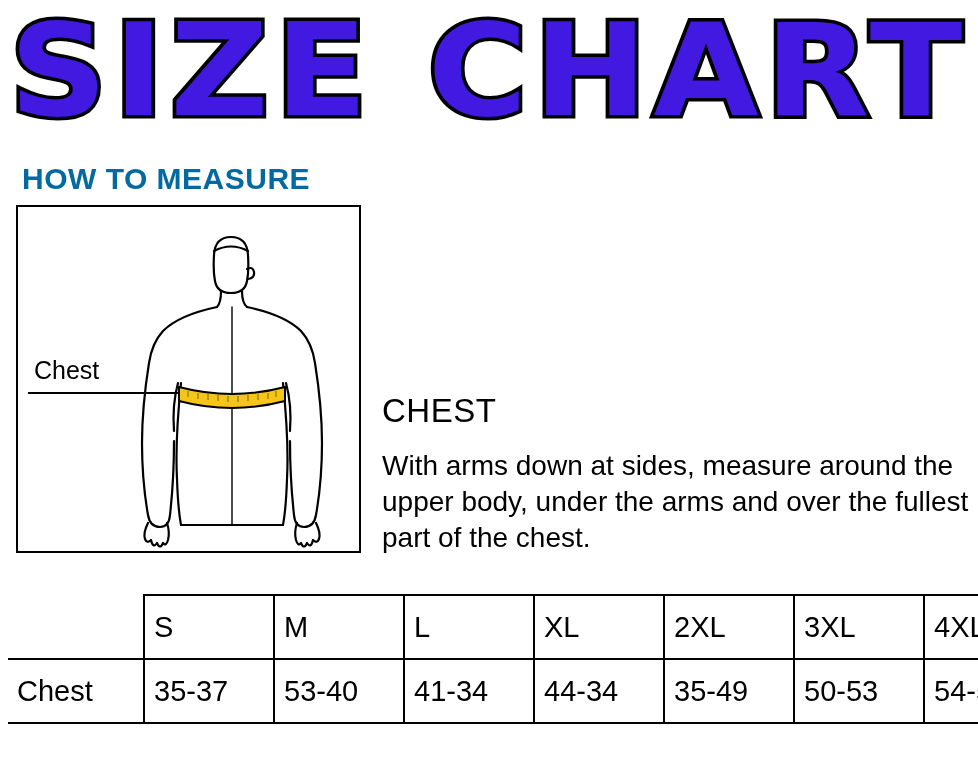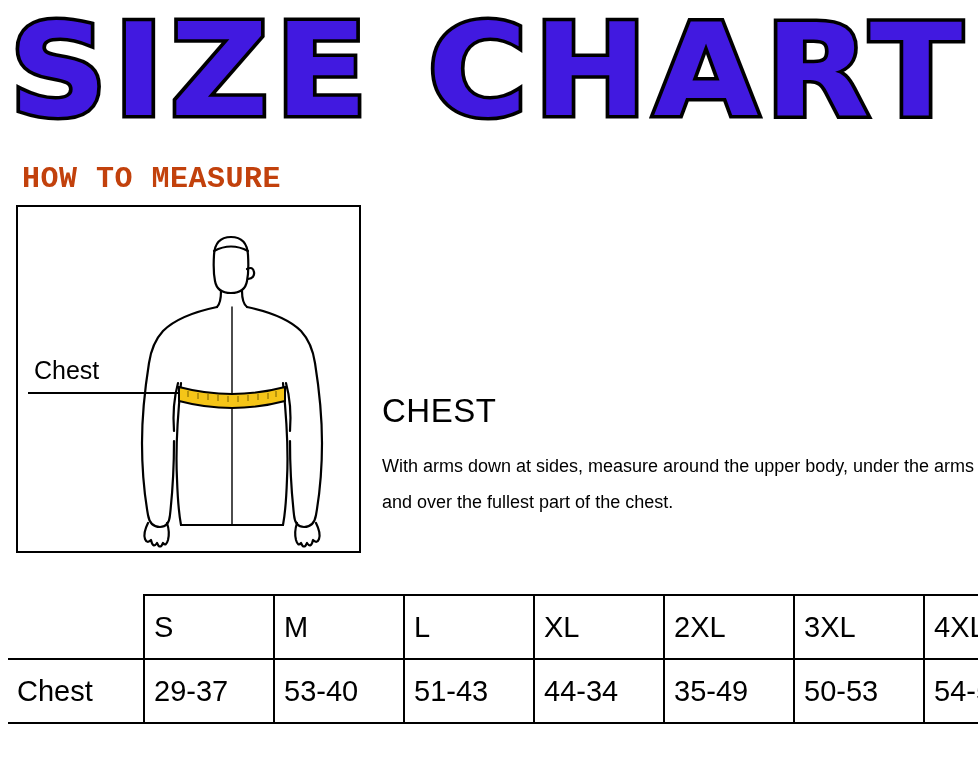--- a/index.html
+++ b/index.html
@@ -48,11 +48,11 @@
     position: absolute;
     left: 22px;
     top: 162px;
-    font-family: Liberation Mono, monospace;
+    font-family: Liberation Sans, sans-serif;
     font-weight: bold;
     font-size: 30px;
     letter-spacing: 0.5px;
-    color: #c2410c;
+    color: #0369a1;
   }
 
   

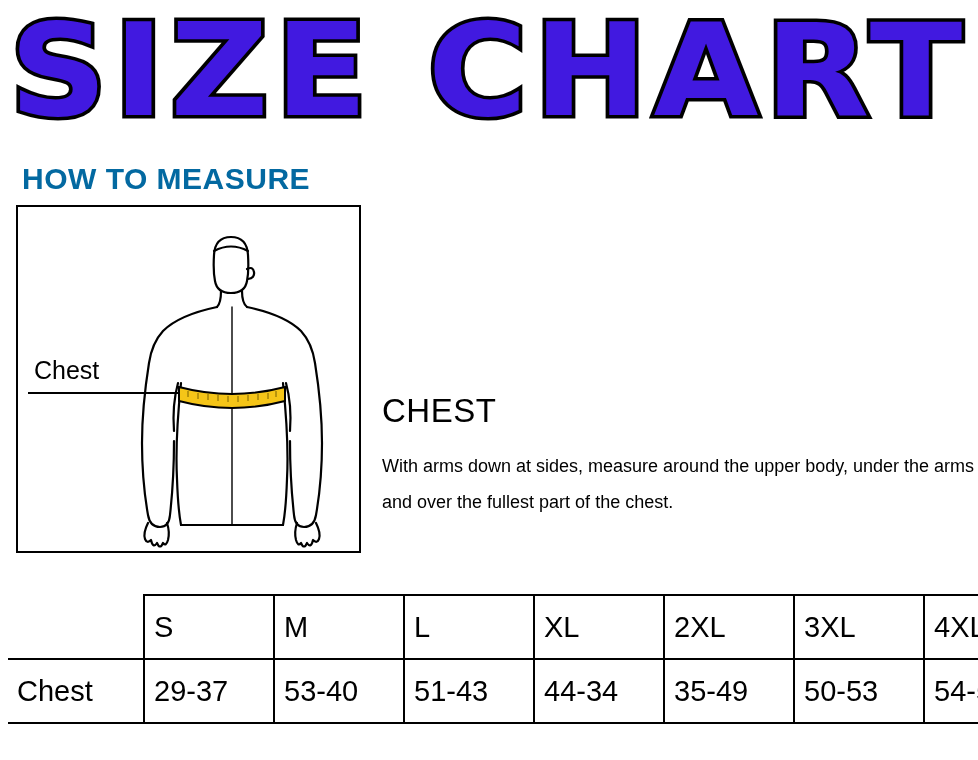--- a/index.html
+++ b/index.html
@@ -99,7 +99,7 @@
     top: 448px;
     width: 596px;
     font-family: "Liberation Sans", sans-serif;
-    font-size: 18px;
+    font-size: 28px;
     line-height: 36px;
     color: #000000;
   }

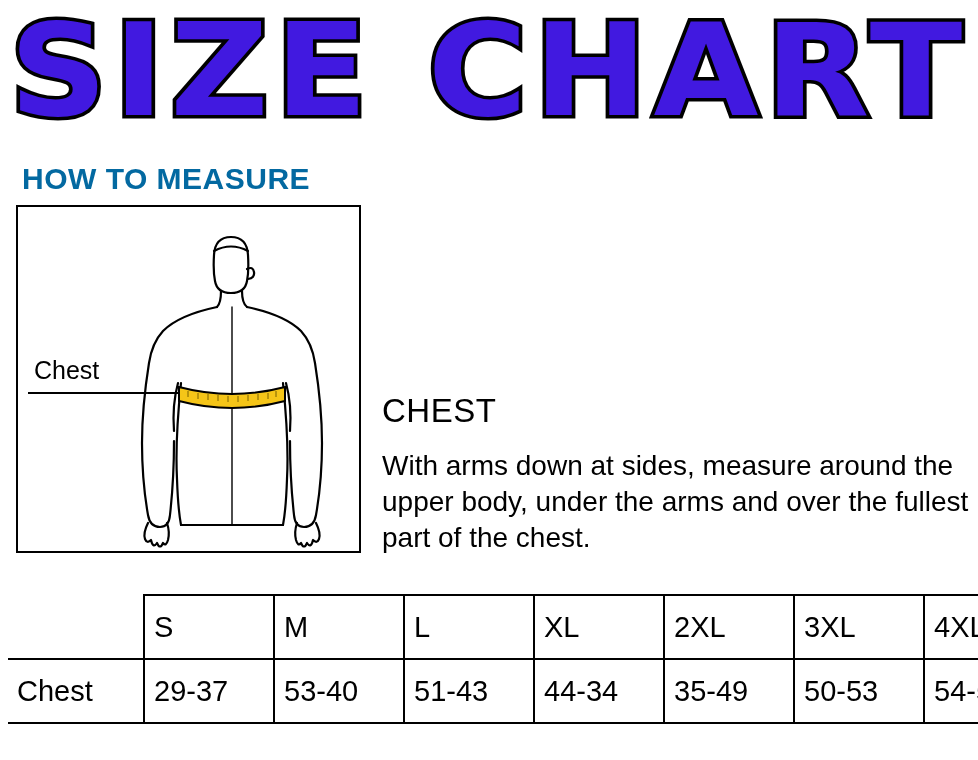--- a/index.html
+++ b/index.html
@@ -210,7 +210,7 @@
   </tr>
   <tr>
     <td class="rowlabel col-label">Chest</td>
-    <td>29-37</td>
+    <td>35-37</td>
     <td>53-40</td>
     <td>51-43</td>
     <td>44-34</td>

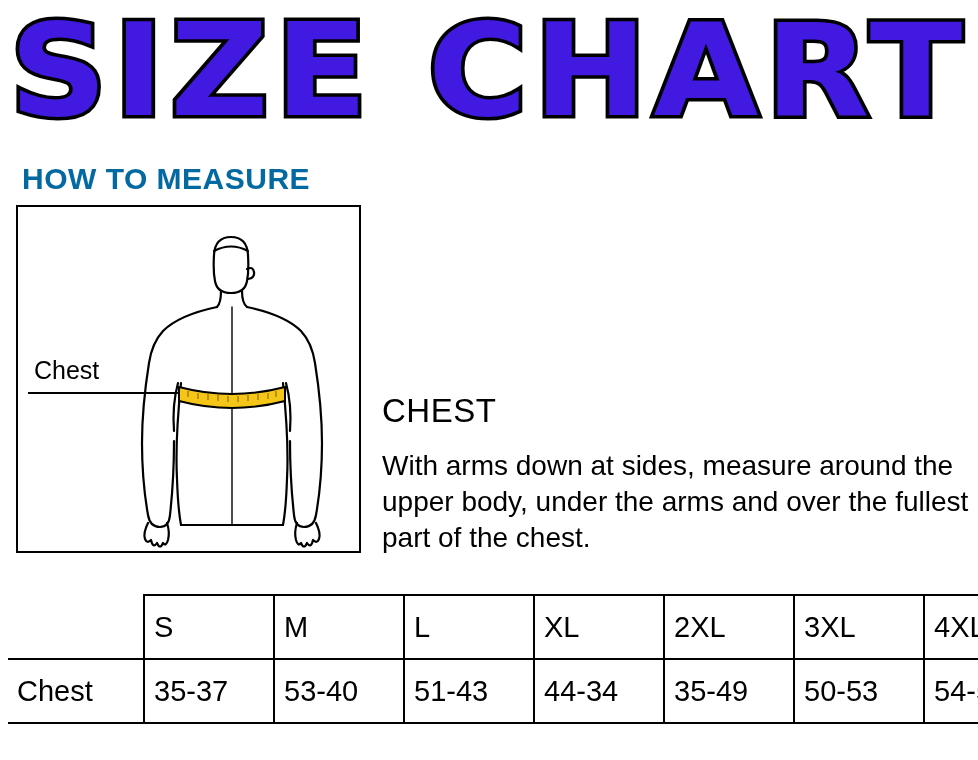--- a/index.html
+++ b/index.html
@@ -212,7 +212,7 @@
     <td class="rowlabel col-label">Chest</td>
     <td>35-37</td>
     <td>53-40</td>
-    <td>51-43</td>
+    <td>41-34</td>
     <td>44-34</td>
     <td>35-49</td>
     <td>50-53</td>

